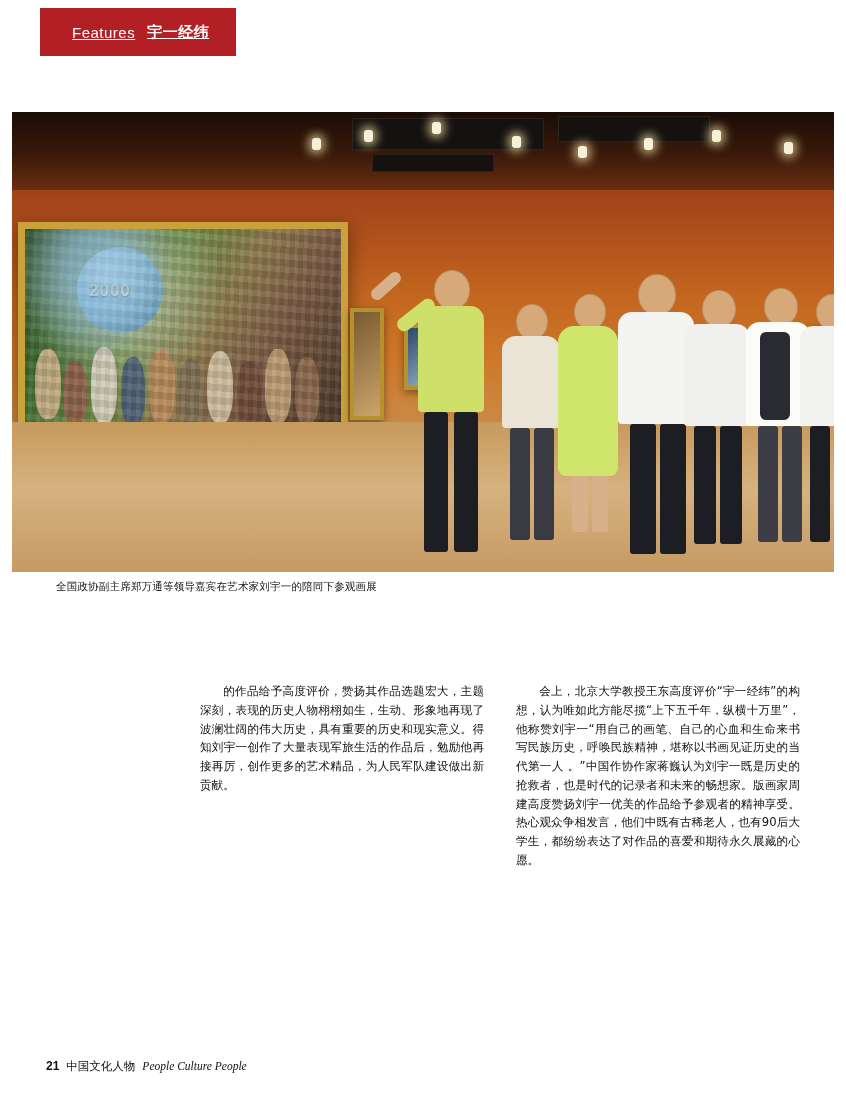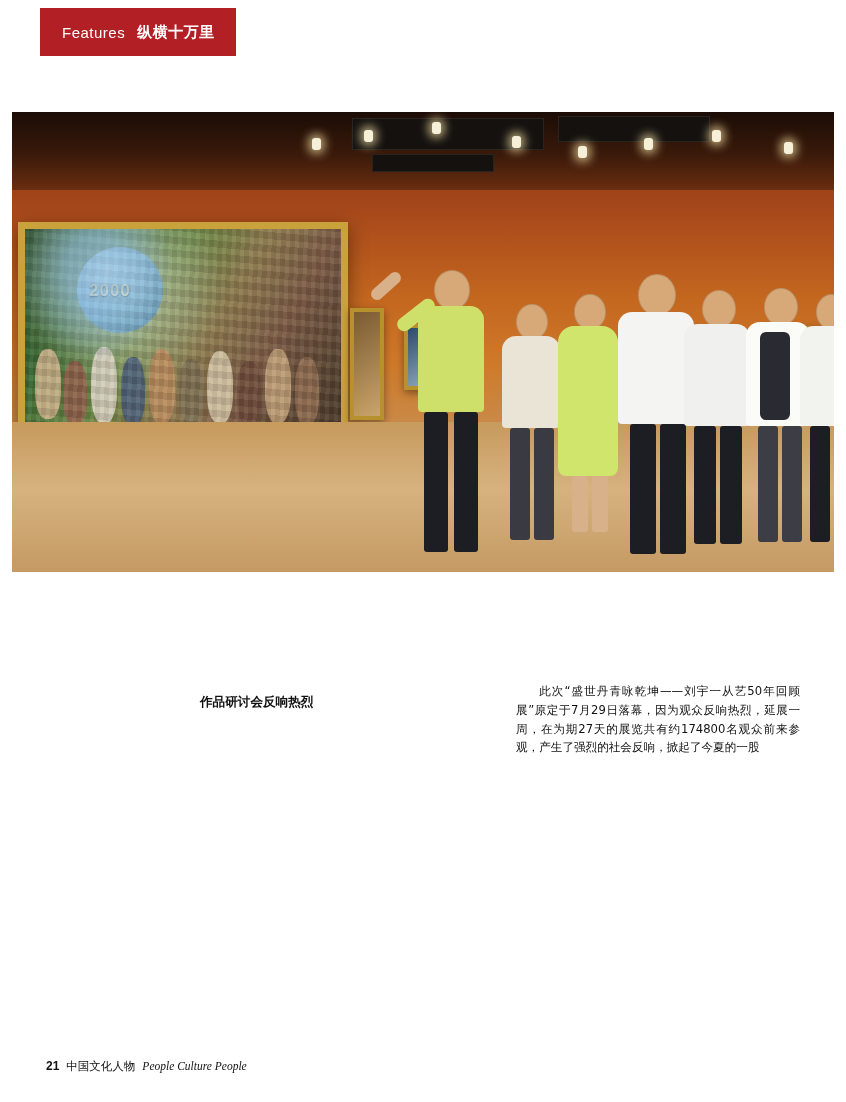--- a/index.html
+++ b/index.html
@@ -31,10 +31,11 @@
     color: #ffffff;
     display: flex;
     align-items: center;
-    padding-left: 22px;
+    padding-left: 32px;
     box-sizing: border-box;
     font-size: 15px;
     letter-spacing: 0.5px;
+    text-decoration: underline;
   }
   .header-tab .en {
     font-family: "Liberation Sans", sans-serif;

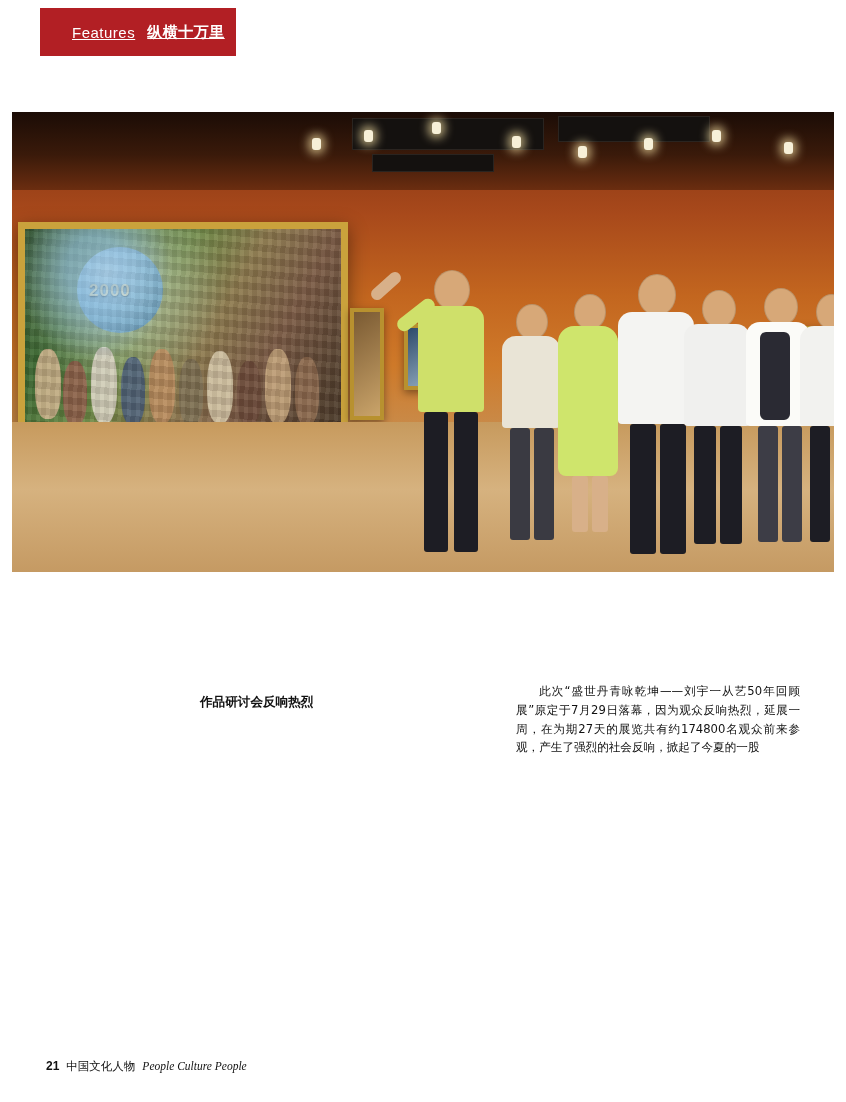--- a/index.html
+++ b/index.html
@@ -250,7 +250,7 @@
 
   <div class="header-tab">
     <span class="en">Features</span>
-    <span class="cn">纵横十万里</span>
+    <span class="cn">宇一经纬</span>
   </div>
 
   <div class="photo-wrap">

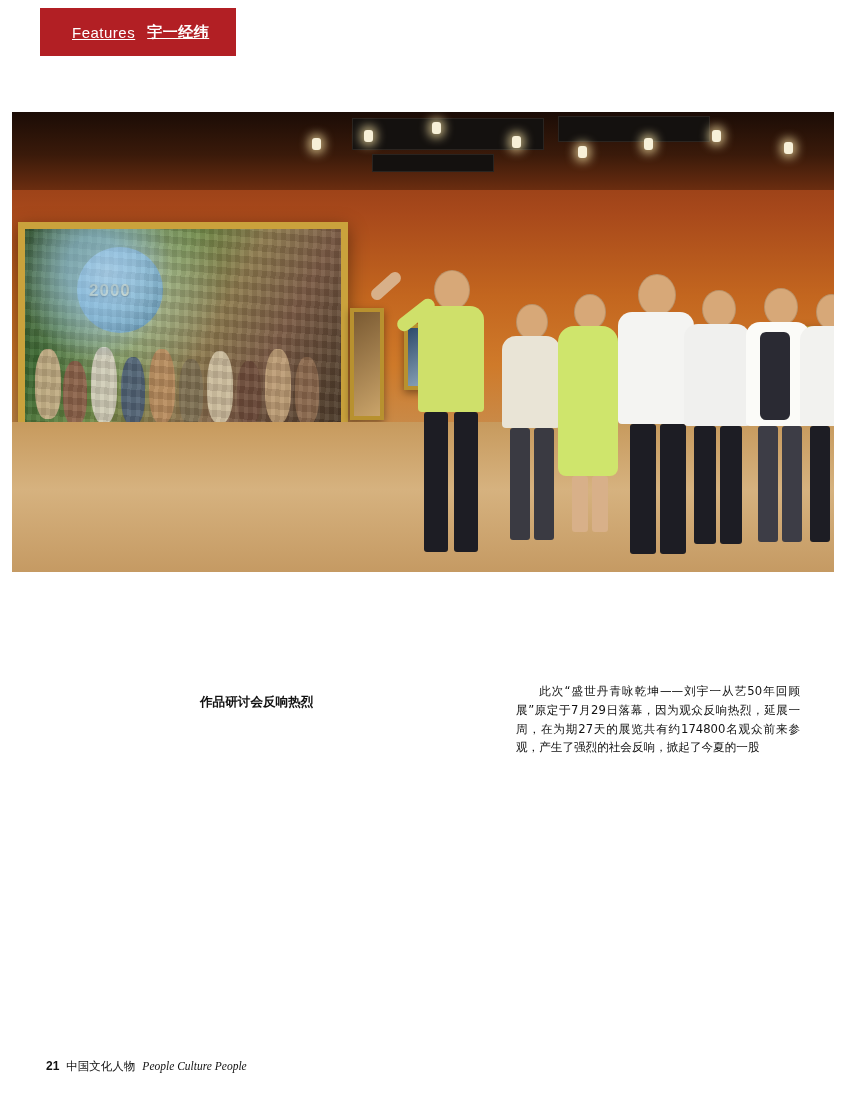--- a/index.html
+++ b/index.html
@@ -363,6 +363,7 @@
     </div>
   </div>
 
+  <div class="caption">全国政协副主席郑万通等领导嘉宾在艺术家刘宇一的陪同下参观画展</div>
 
   <div class="columns">
     <div class="col">

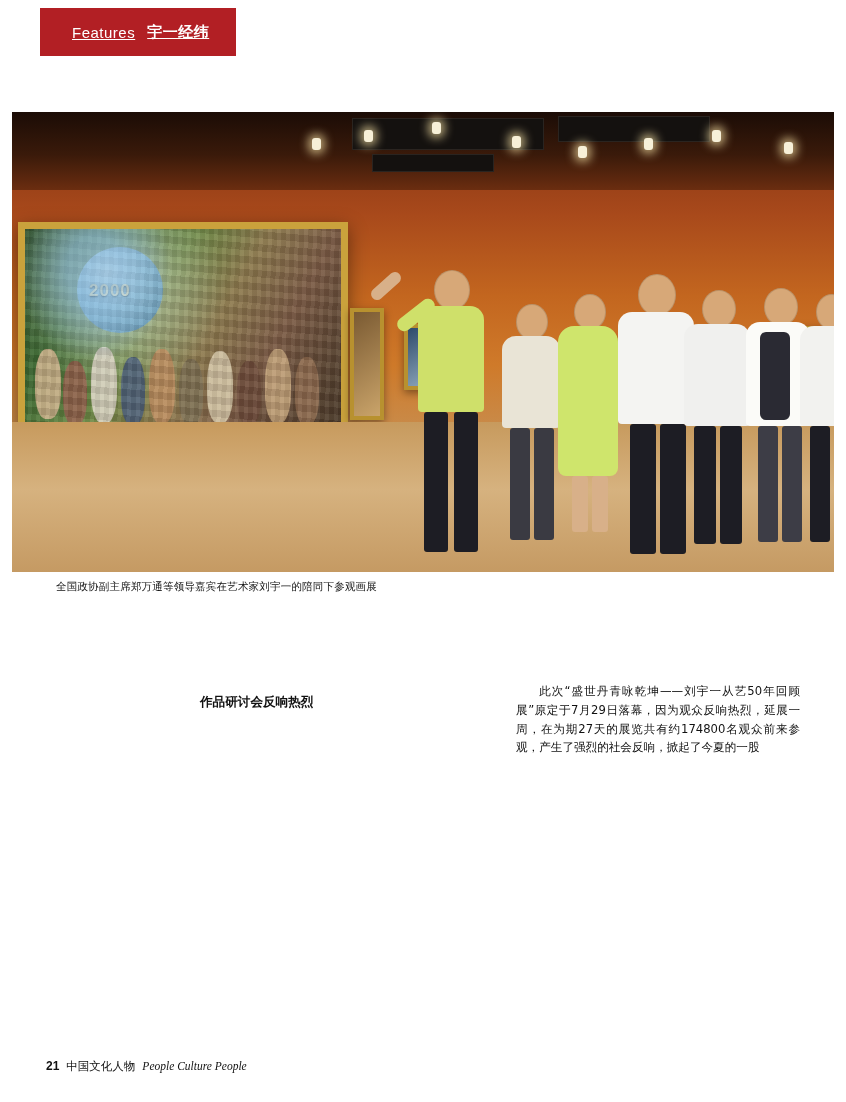--- a/index.html
+++ b/index.html
@@ -367,6 +367,7 @@
 
   <div class="columns">
     <div class="col">
+      <p>的作品给予高度评价，赞扬其作品选题宏大，主题深刻，表现的历史人物栩栩如生，生动、形象地再现了波澜壮阔的伟大历史，具有重要的历史和现实意义。得知刘宇一创作了大量表现军旅生活的作品后，勉励他再接再厉，创作更多的艺术精品，为人民军队建设做出新贡献。</p>
       <div class="subhead">作品研讨会反响热烈</div>
     </div>
     <div class="col">

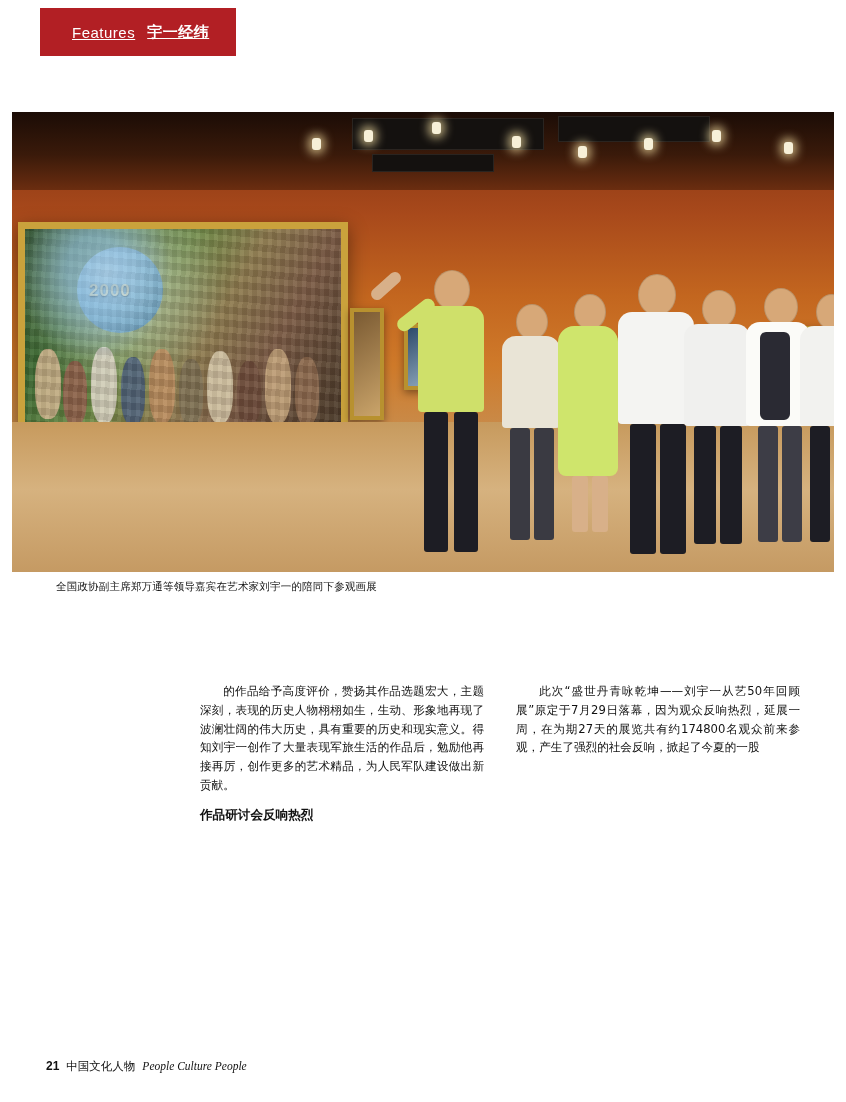--- a/index.html
+++ b/index.html
@@ -371,6 +371,7 @@
       <div class="subhead">作品研讨会反响热烈</div>
     </div>
     <div class="col">
+      <p>会上，北京大学教授王东高度评价“宇一经纬”的构想，认为唯如此方能尽揽“上下五千年，纵横十万里”，他称赞刘宇一“用自己的画笔、自己的心血和生命来书写民族历史，呼唤民族精神，堪称以书画见证历史的当代第一人 。”中国作协作家蒋巍认为刘宇一既是历史的抢救者，也是时代的记录者和未来的畅想家。版画家周建高度赞扬刘宇一优美的作品给予参观者的精神享受。热心观众争相发言，他们中既有古稀老人，也有90后大学生，都纷纷表达了对作品的喜爱和期待永久展藏的心愿。</p>
       <p>此次“盛世丹青咏乾坤——刘宇一从艺50年回顾展”原定于7月29日落幕，因为观众反响热烈，延展一周，在为期27天的展览共有约174800名观众前来参观，产生了强烈的社会反响，掀起了今夏的一股</p>
     </div>
   </div>

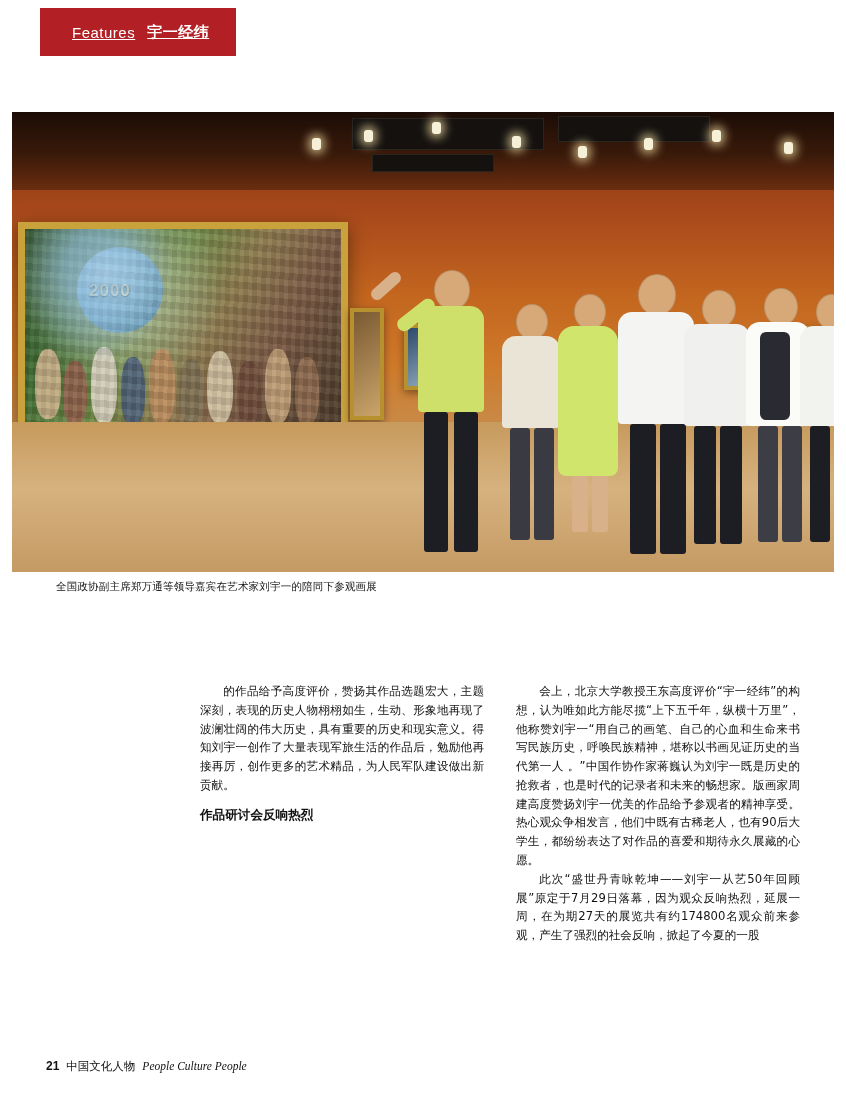--- a/index.html
+++ b/index.html
@@ -368,7 +368,6 @@
   <div class="columns">
     <div class="col">
       <p>的作品给予高度评价，赞扬其作品选题宏大，主题深刻，表现的历史人物栩栩如生，生动、形象地再现了波澜壮阔的伟大历史，具有重要的历史和现实意义。得知刘宇一创作了大量表现军旅生活的作品后，勉励他再接再厉，创作更多的艺术精品，为人民军队建设做出新贡献。</p>
-      <div class="subhead">作品研讨会反响热烈</div>
     </div>
     <div class="col">
       <p>会上，北京大学教授王东高度评价“宇一经纬”的构想，认为唯如此方能尽揽“上下五千年，纵横十万里”，他称赞刘宇一“用自己的画笔、自己的心血和生命来书写民族历史，呼唤民族精神，堪称以书画见证历史的当代第一人 。”中国作协作家蒋巍认为刘宇一既是历史的抢救者，也是时代的记录者和未来的畅想家。版画家周建高度赞扬刘宇一优美的作品给予参观者的精神享受。热心观众争相发言，他们中既有古稀老人，也有90后大学生，都纷纷表达了对作品的喜爱和期待永久展藏的心愿。</p>

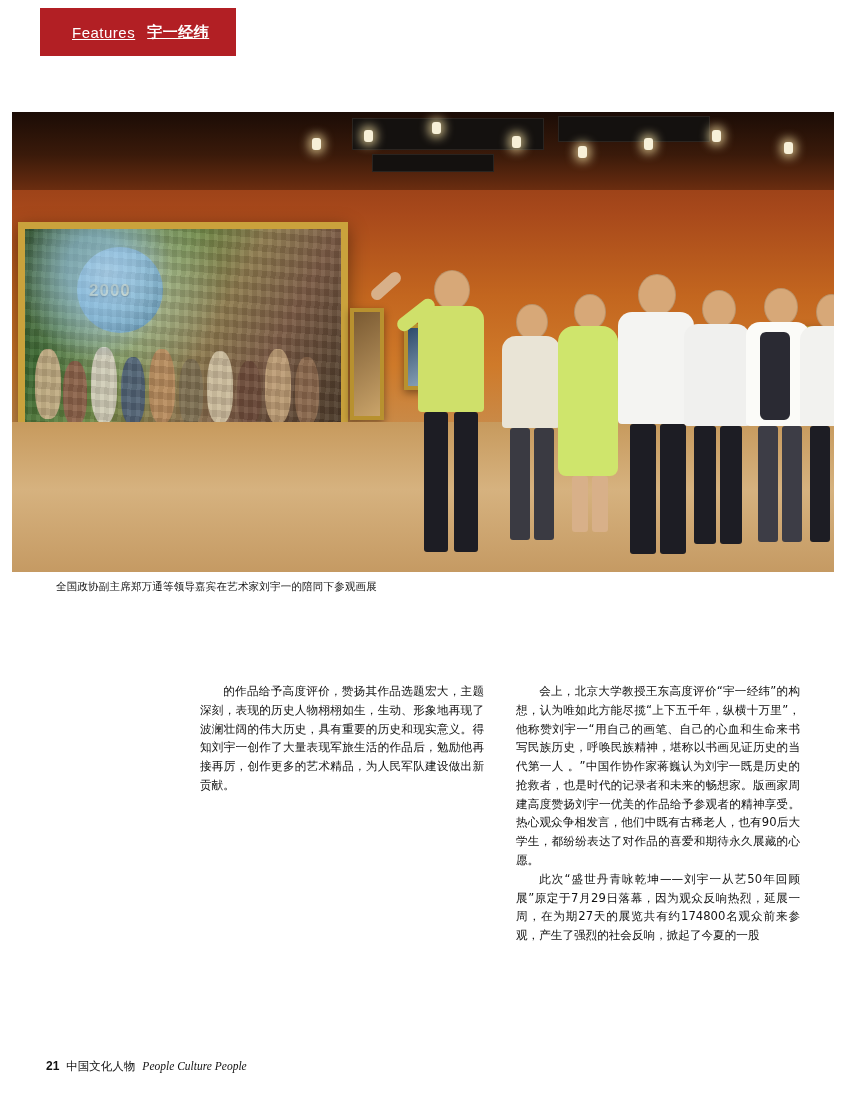--- a/index.html
+++ b/index.html
@@ -371,7 +371,6 @@
     </div>
     <div class="col">
       <p>会上，北京大学教授王东高度评价“宇一经纬”的构想，认为唯如此方能尽揽“上下五千年，纵横十万里”，他称赞刘宇一“用自己的画笔、自己的心血和生命来书写民族历史，呼唤民族精神，堪称以书画见证历史的当代第一人 。”中国作协作家蒋巍认为刘宇一既是历史的抢救者，也是时代的记录者和未来的畅想家。版画家周建高度赞扬刘宇一优美的作品给予参观者的精神享受。热心观众争相发言，他们中既有古稀老人，也有90后大学生，都纷纷表达了对作品的喜爱和期待永久展藏的心愿。</p>
-      <p>此次“盛世丹青咏乾坤——刘宇一从艺50年回顾展”原定于7月29日落幕，因为观众反响热烈，延展一周，在为期27天的展览共有约174800名观众前来参观，产生了强烈的社会反响，掀起了今夏的一股</p>
     </div>
   </div>
 

